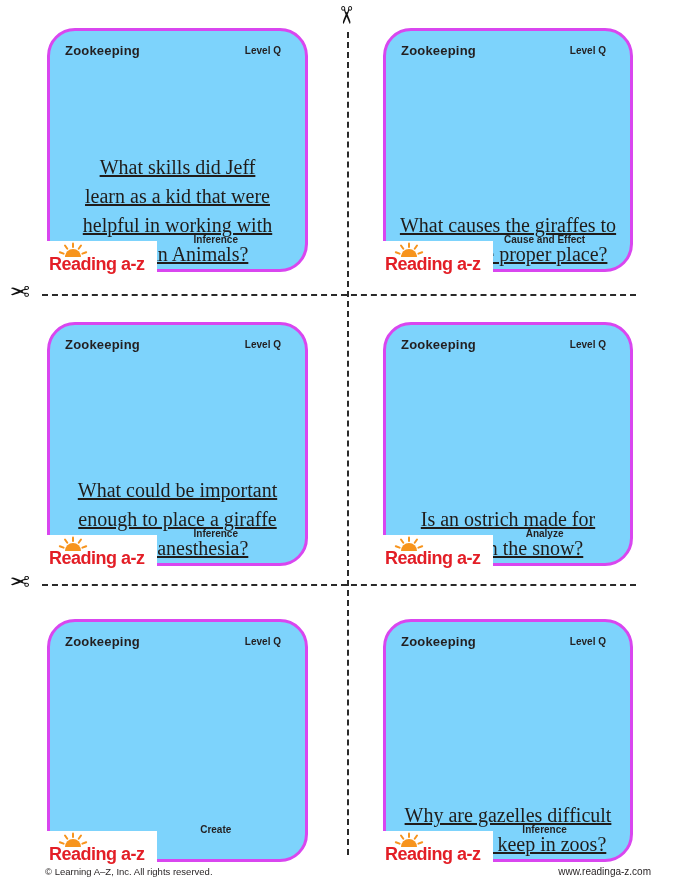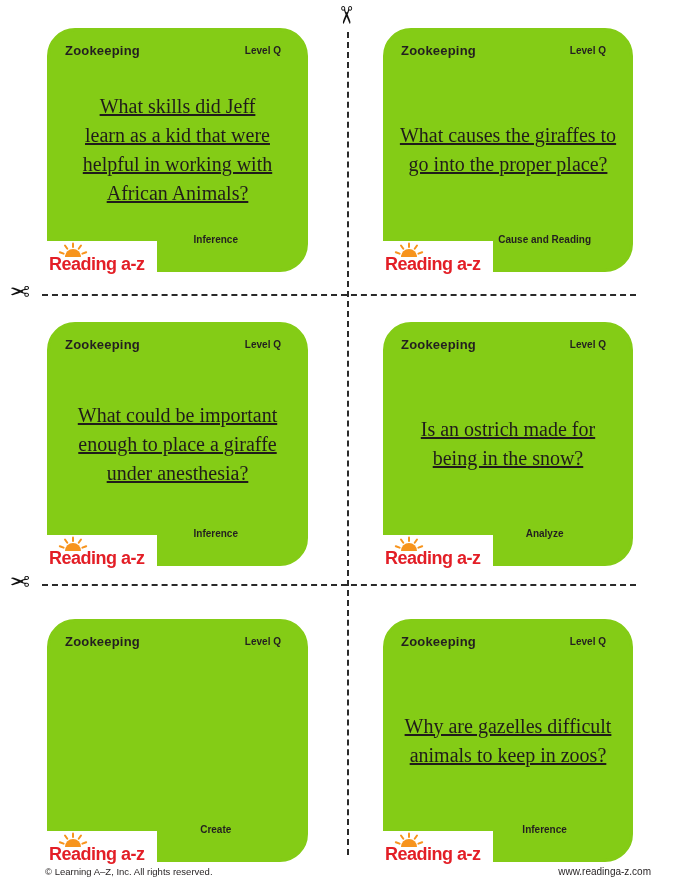--- a/index.html
+++ b/index.html
@@ -8,8 +8,8 @@
     font-family:"Liberation Sans", sans-serif; color:#231f20; overflow:hidden;
   }
   .card {
-    position:absolute; background:#84cc16; border:3px solid #84cc16; border-radius:28px;
-    box-sizing:border-box; display:flex; align-items:center; justify-content:center;
+    position:absolute; background:#7dd3fc; border:3px solid #d946ef; border-radius:28px;
+    box-sizing:border-box; display:flex; align-items:flex-end; justify-content:center;
   }
   .card-title {
     position:absolute; top:12px; left:15px;

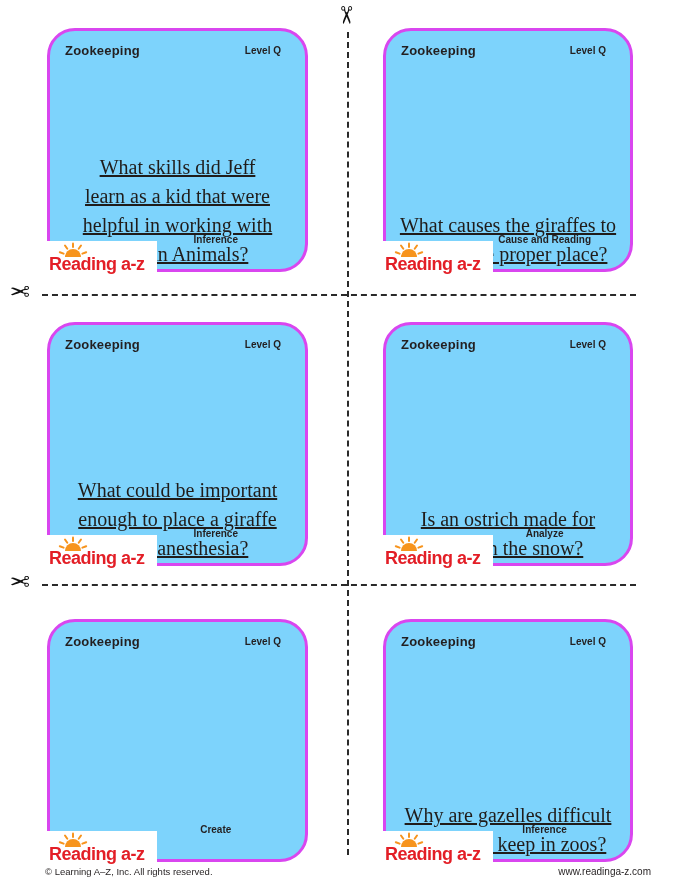--- a/index.html
+++ b/index.html
@@ -101,7 +101,7 @@
     <div class="card-level">Level Q</div>
     <div class="card-question">What causes the giraffes to
 go into the proper place?</div>
-    <div class="card-category">Cause and Reading</div>
+    <div class="card-category">Cause and Effect</div>
     <div class="logo">
       <svg class="logo-sun" width="30" height="16" viewBox="0 0 30 16">
         <path d="M7 15 A 8 8 0 0 1 23 15 Z" fill="#f7941d"></path>

